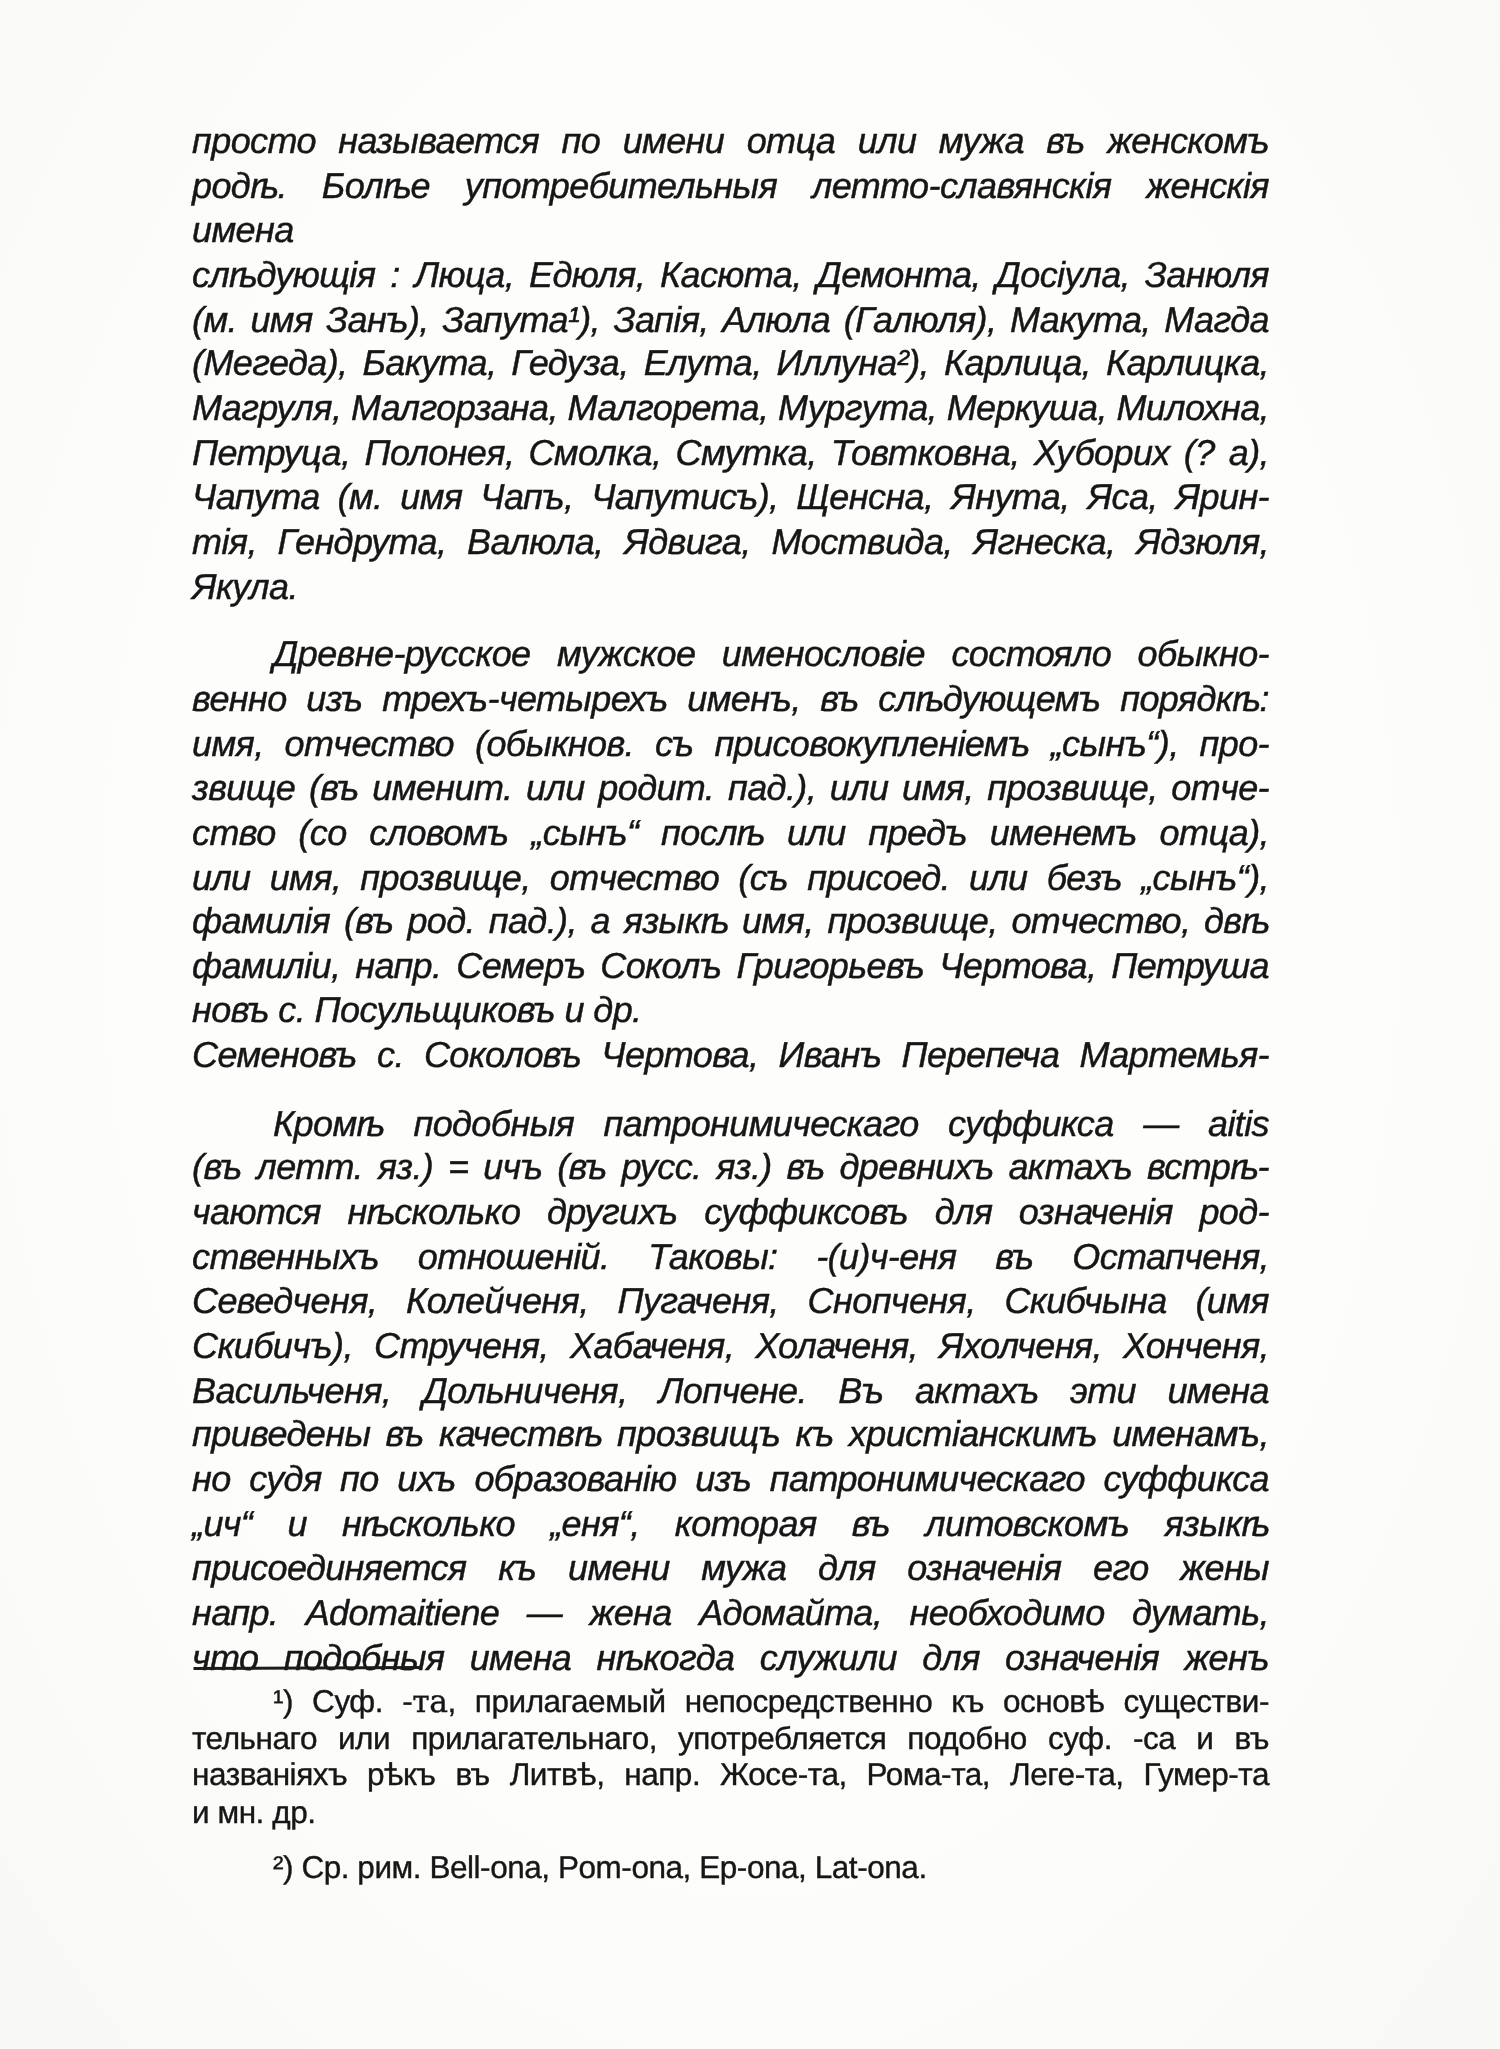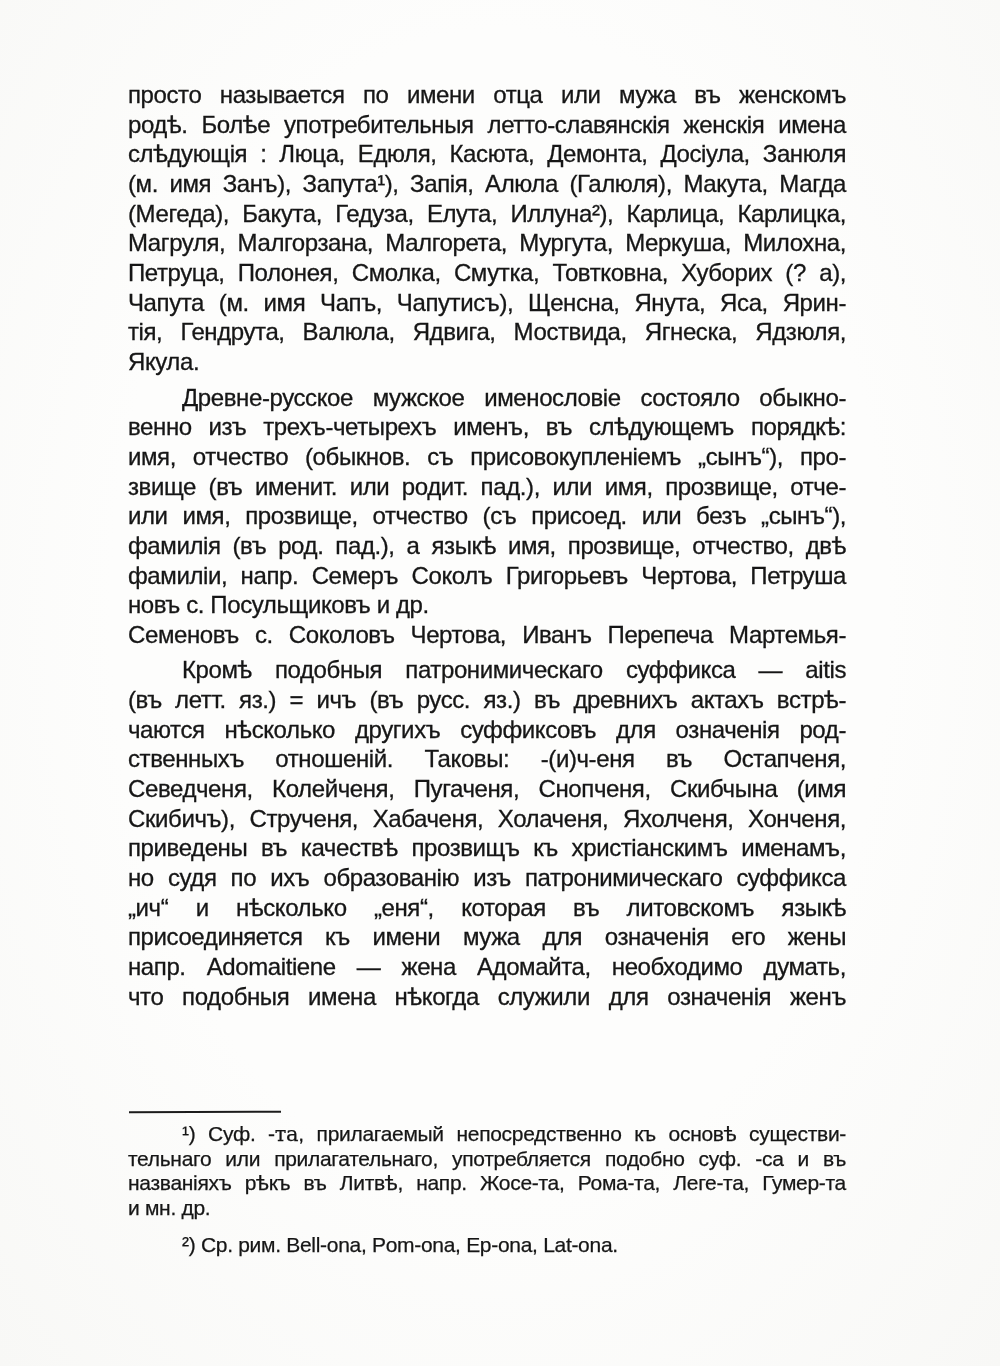--- a/index.html
+++ b/index.html
@@ -17,7 +17,7 @@
     font-size:24px;line-height:29.65px;letter-spacing:-0.4px;
     color:#161616;-webkit-text-stroke:0.3px #161616;
   }
-  .para{margin:0;}
+  .para{margin:0;font-style:italic;}
   .para + .para{margin-top:6px;}
   .line{
     text-align:justify;text-align-last:justify;

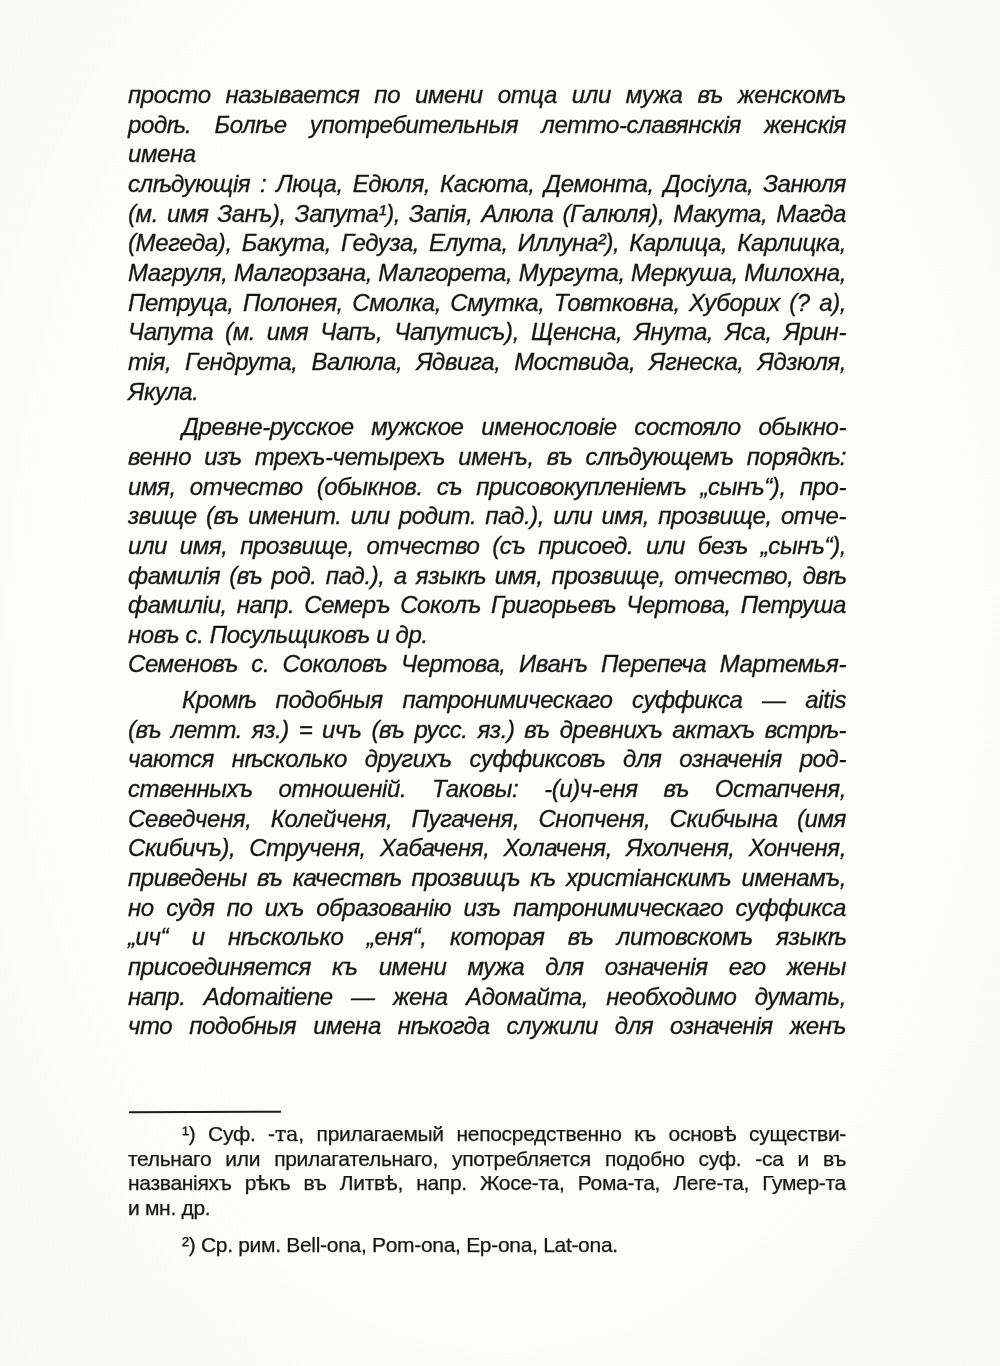--- a/index.html
+++ b/index.html
@@ -18,7 +18,7 @@
     color:#161616;-webkit-text-stroke:0.3px #161616;
   }
   .para{margin:0;font-style:italic;}
-  .para + .para{margin-top:6px;}
+  .para + .para{margin-top:16px;}
   .line{
     text-align:justify;text-align-last:justify;
   }

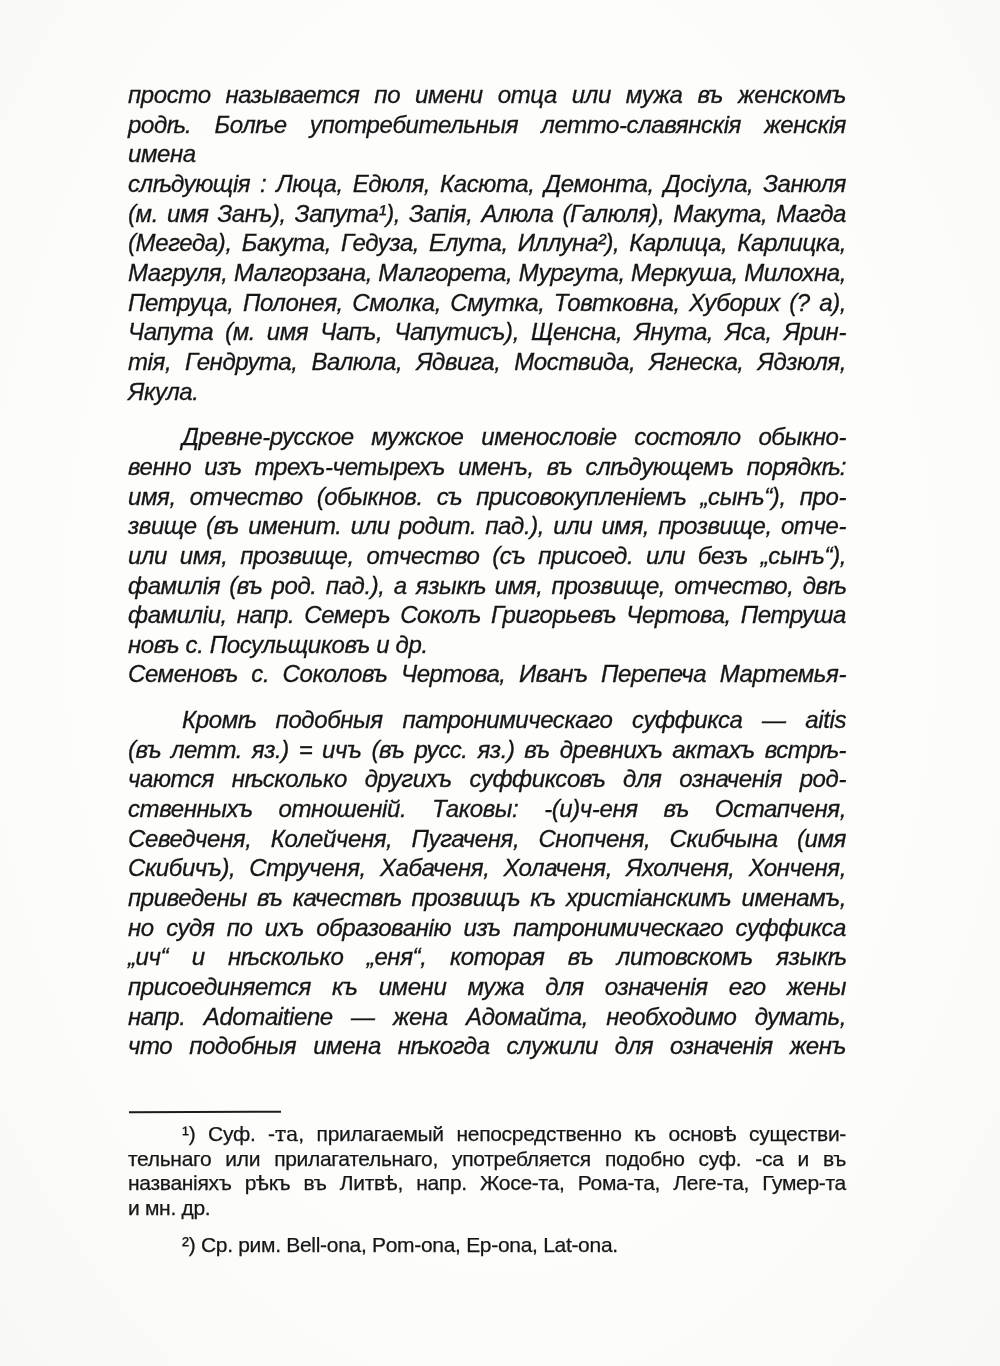--- a/index.html
+++ b/index.html
@@ -59,6 +59,7 @@
         <div class="line">венно изъ трехъ-четырехъ именъ, въ слѣдующемъ порядкѣ:</div>
         <div class="line">имя, отчество (обыкнов. съ присовокупленіемъ „сынъ“), про-</div>
         <div class="line">звище (въ именит. или родит. пад.), или имя, прозвище, отче-</div>
+        <div class="line">ство (со словомъ „сынъ“ послѣ или предъ именемъ отца),</div>
         <div class="line">или имя, прозвище, отчество (съ присоед. или безъ „сынъ“),</div>
         <div class="line">фамилія (въ род. пад.), а языкѣ имя, прозвище, отчество, двѣ</div>
         <div class="line">фамиліи, напр. Семеръ Соколъ Григорьевъ Чертова, Петруша</div>

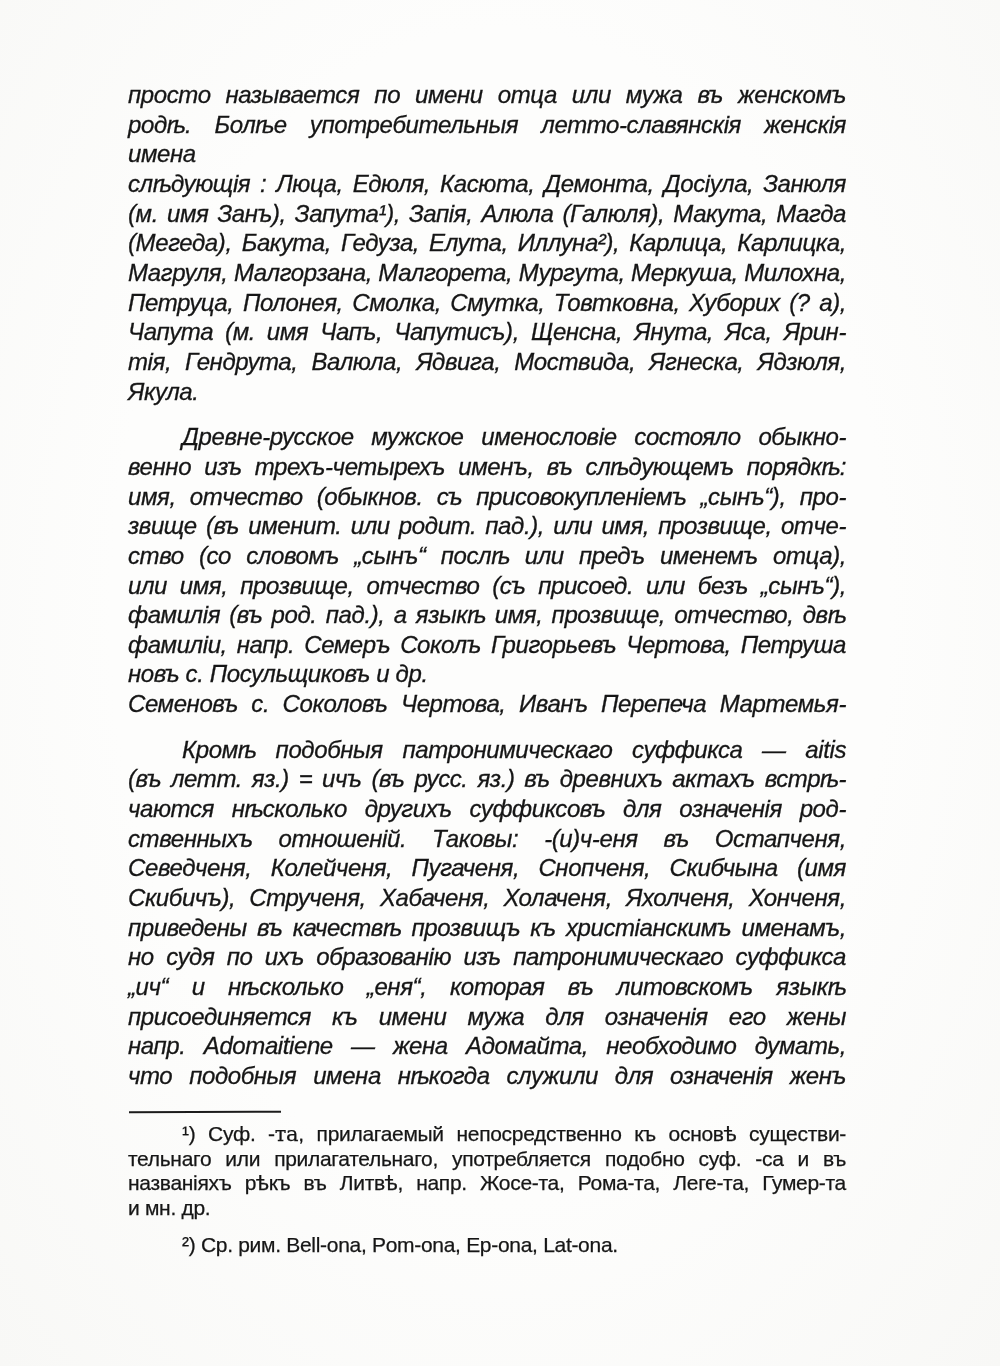--- a/index.html
+++ b/index.html
@@ -73,6 +73,7 @@
         <div class="line">ственныхъ отношеній. Таковы: -(и)ч-еня въ Остапченя,</div>
         <div class="line">Севедченя, Колейченя, Пугаченя, Снопченя, Скибчына (имя</div>
         <div class="line">Скибичъ), Струченя, Хабаченя, Холаченя, Яхолченя, Хонченя,</div>
+        <div class="line">Васильченя, Дольниченя, Лопчене. Въ актахъ эти имена</div>
         <div class="line">приведены въ качествѣ прозвищъ къ христіанскимъ именамъ,</div>
         <div class="line">но судя по ихъ образованію изъ патронимическаго суффикса</div>
         <div class="line">„ич“ и нѣсколько „еня“, которая въ литовскомъ языкѣ</div>

